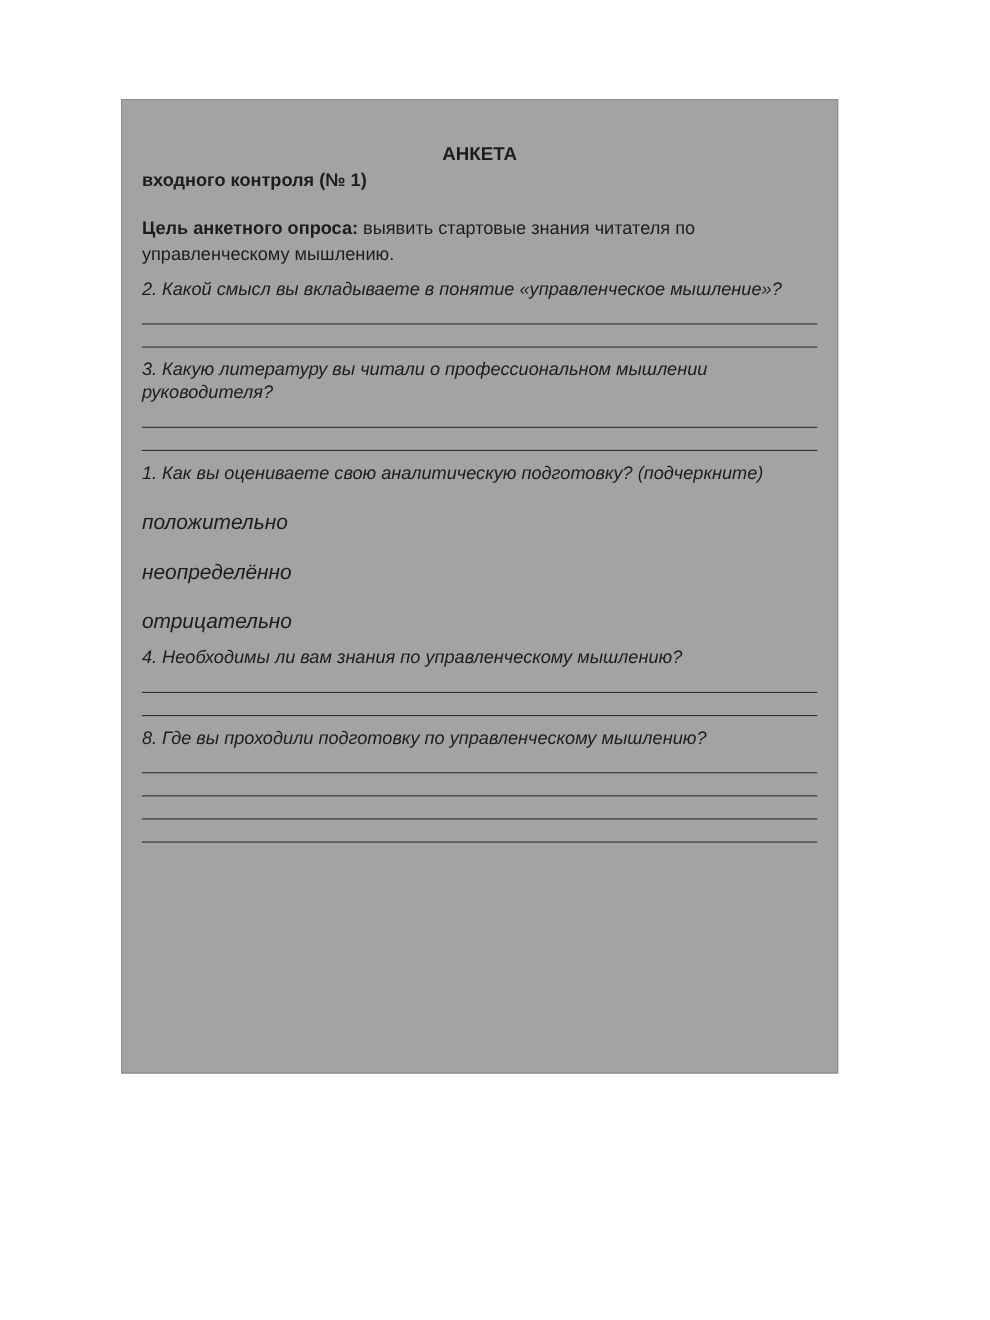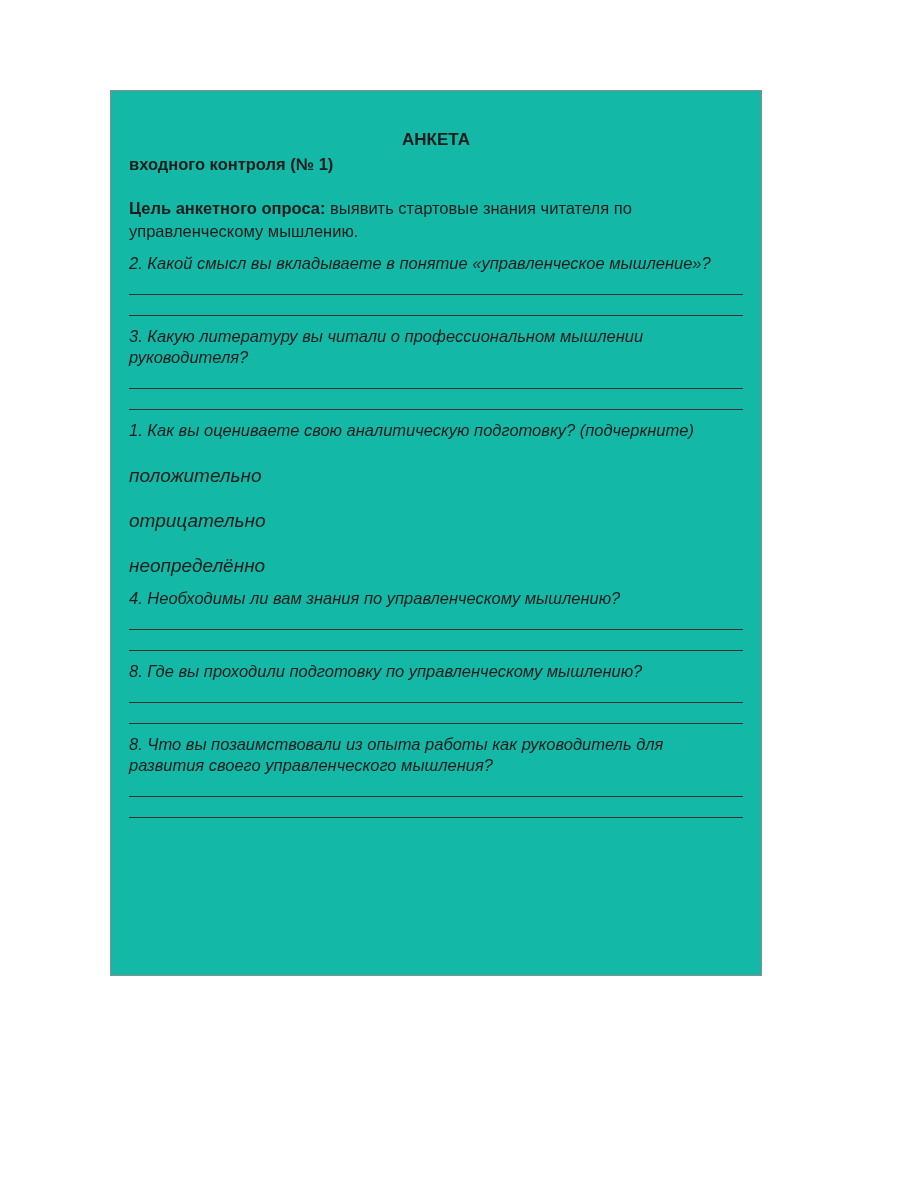--- a/index.html
+++ b/index.html
@@ -24,7 +24,7 @@
     height: 886px;
     box-sizing: border-box;
     border: 1px solid #8c8c8c;
-    background: #14b8a6;
+    background: #a3a3a3;
     padding: 0 18px;
   }
   .title {

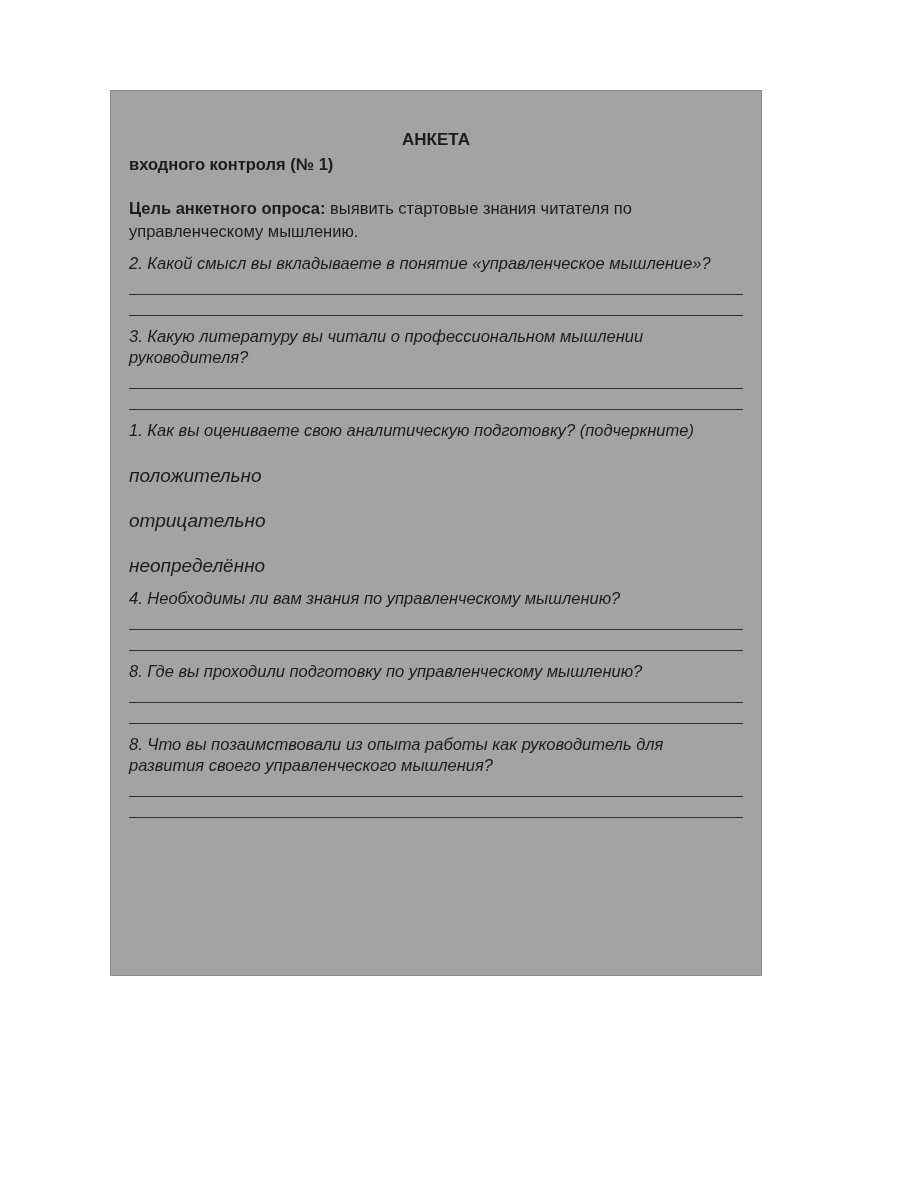--- a/index.html
+++ b/index.html
@@ -110,8 +110,8 @@
       <p class="q">1. Как вы оцениваете свою аналитическую подготовку? (подчеркните)</p>
       <div class="options">
         <p class="option">положительно</p>
+        <p class="option">неопределённо</p>
         <p class="option">отрицательно</p>
-        <p class="option">неопределённо</p>
       </div>
     </section>
 

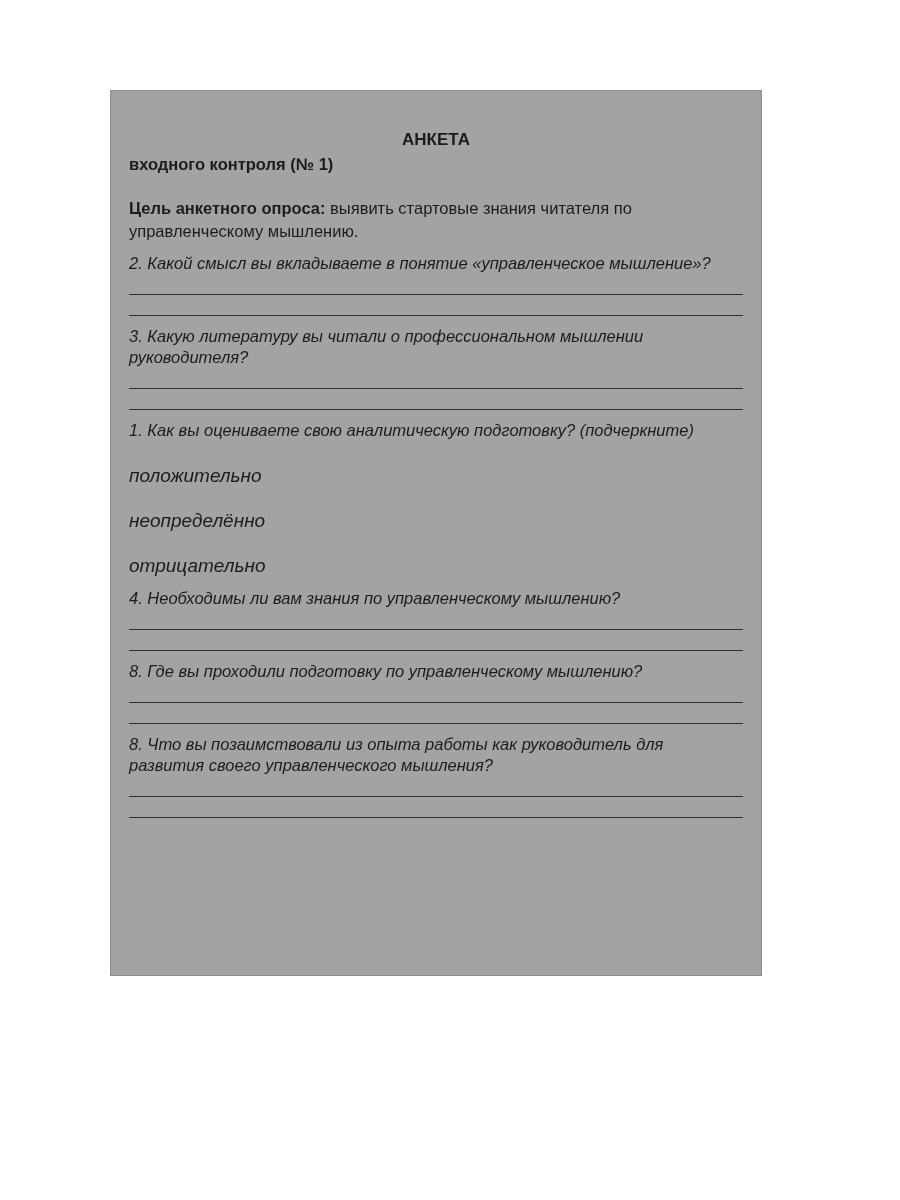--- a/index.html
+++ b/index.html
@@ -133,7 +133,6 @@
 
 
     <section class="q-block">
-      <p class="q">8. Что вы позаимствовали из опыта работы как руководитель для развития своего управленческого мышления?</p>
       <div class="rules">
         <div class="rule"></div>
         <div class="rule"></div>

